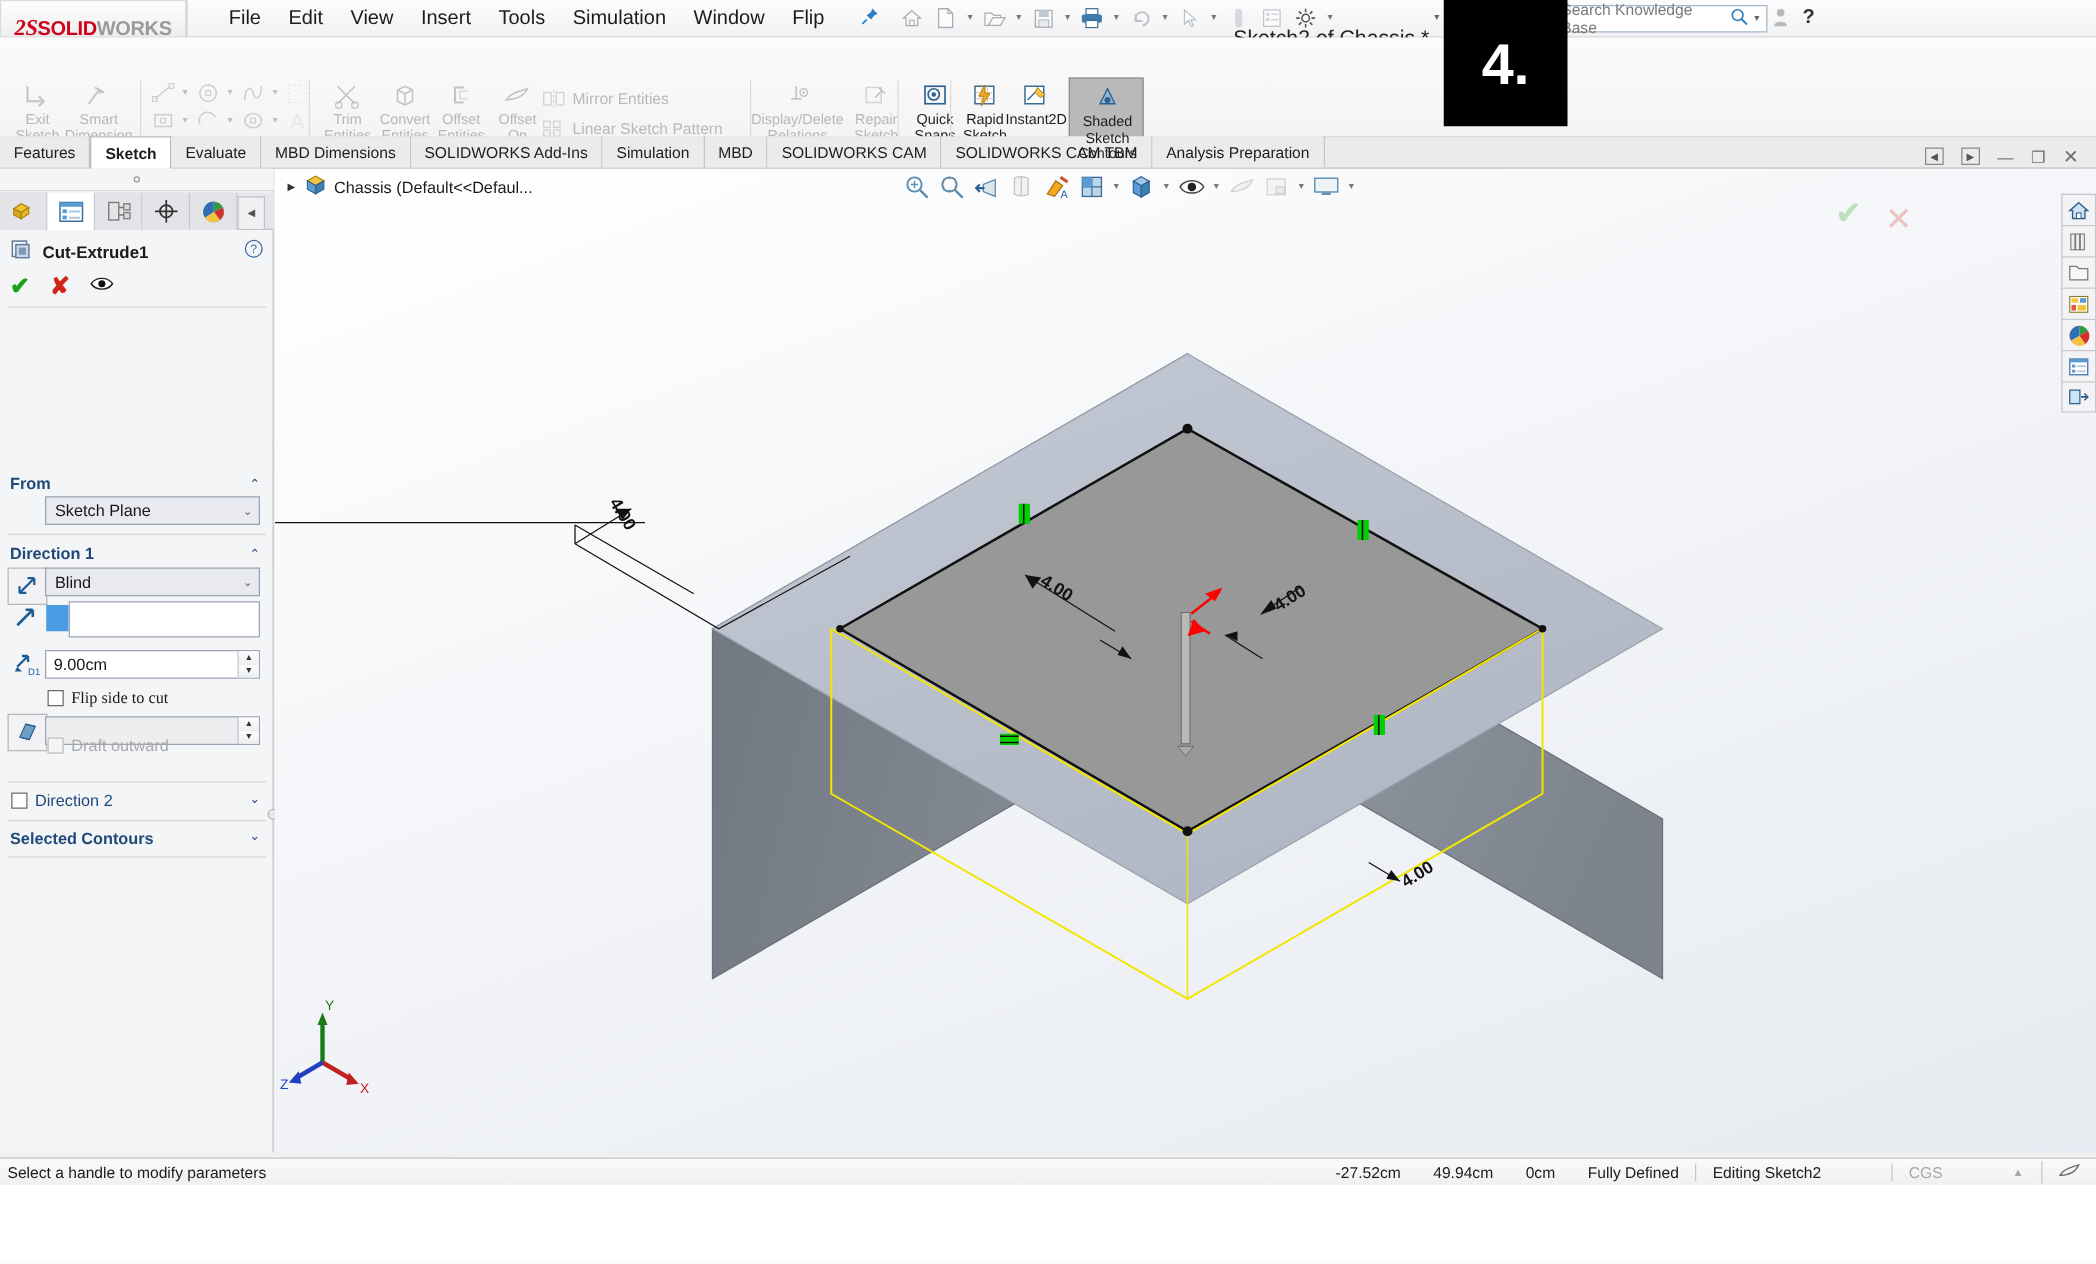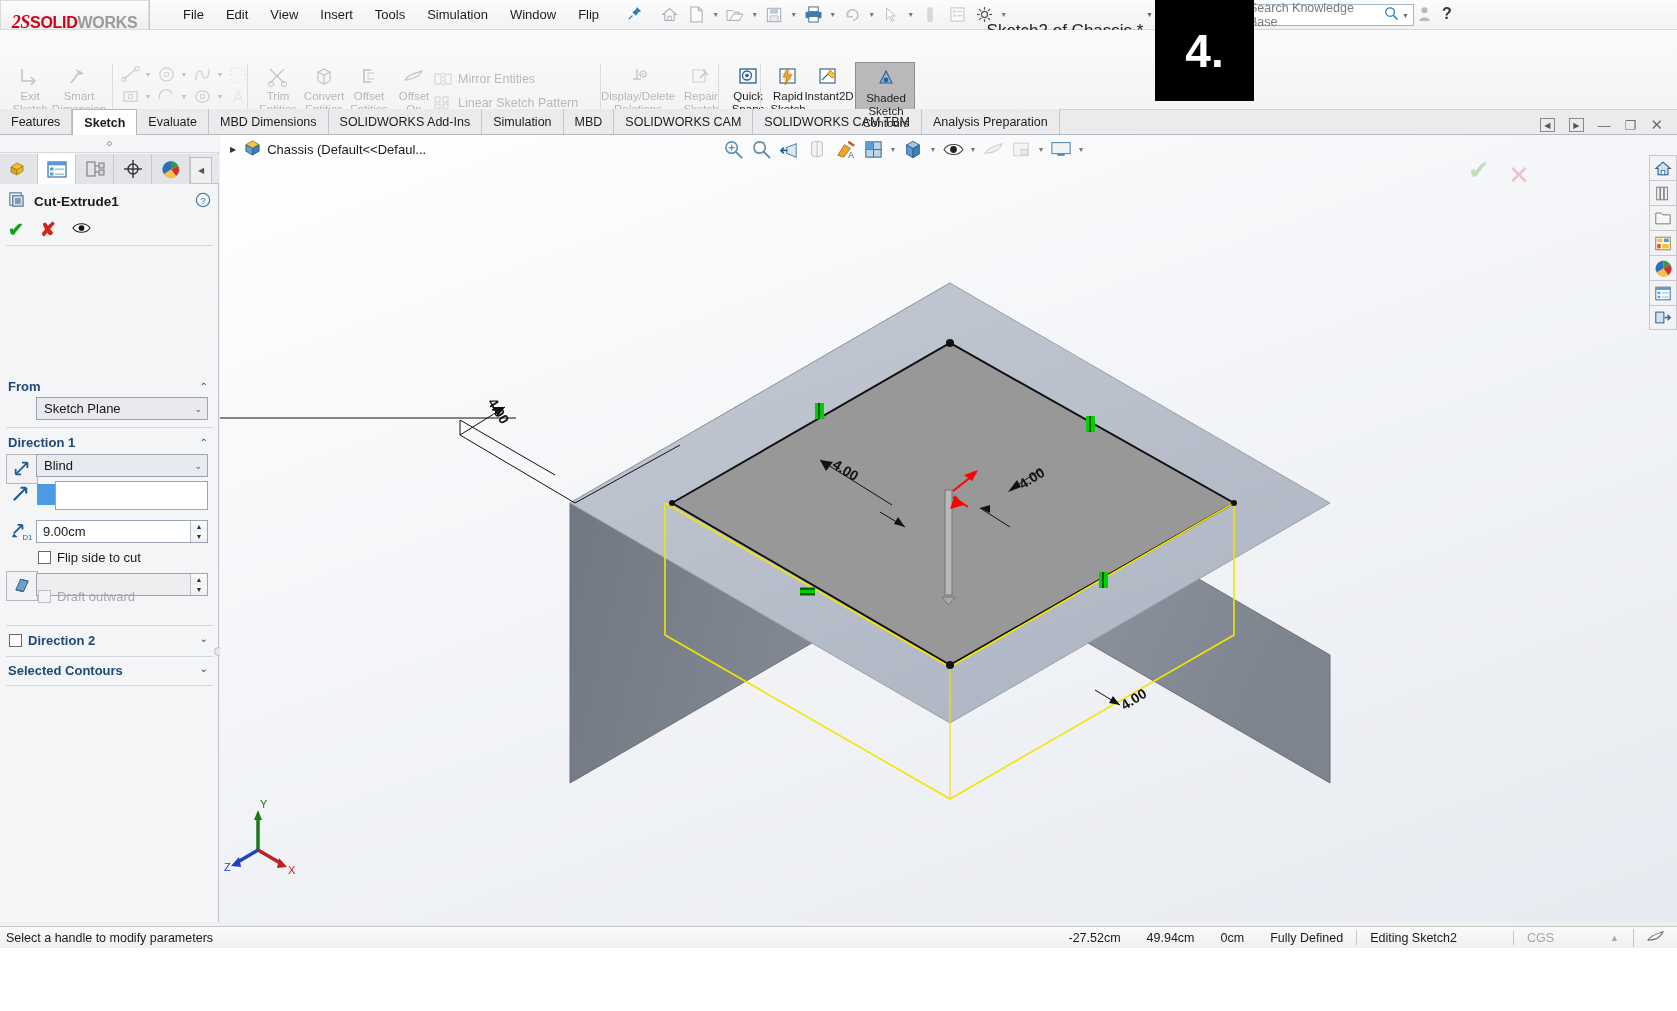--- a/index.html
+++ b/index.html
@@ -34,7 +34,7 @@
   .sw-logo .works { color:#9a9a9a; }
   #menuitems { display:flex; margin-left:22px; }
   #menuitems .mi {
-    padding:4px 11px; font-size:13px; color:#1b1b1b; cursor:default;text-align:right;
+    padding:4px 11px; font-size:16px; color:#1b1b1b; cursor:default;text-align:right;
   }
   #pin-icon { margin-left:18px; color:#2b7fc4; font-size:15px; }
   #qat { display:flex; align-items:center; margin-left:14px; gap:1px; }

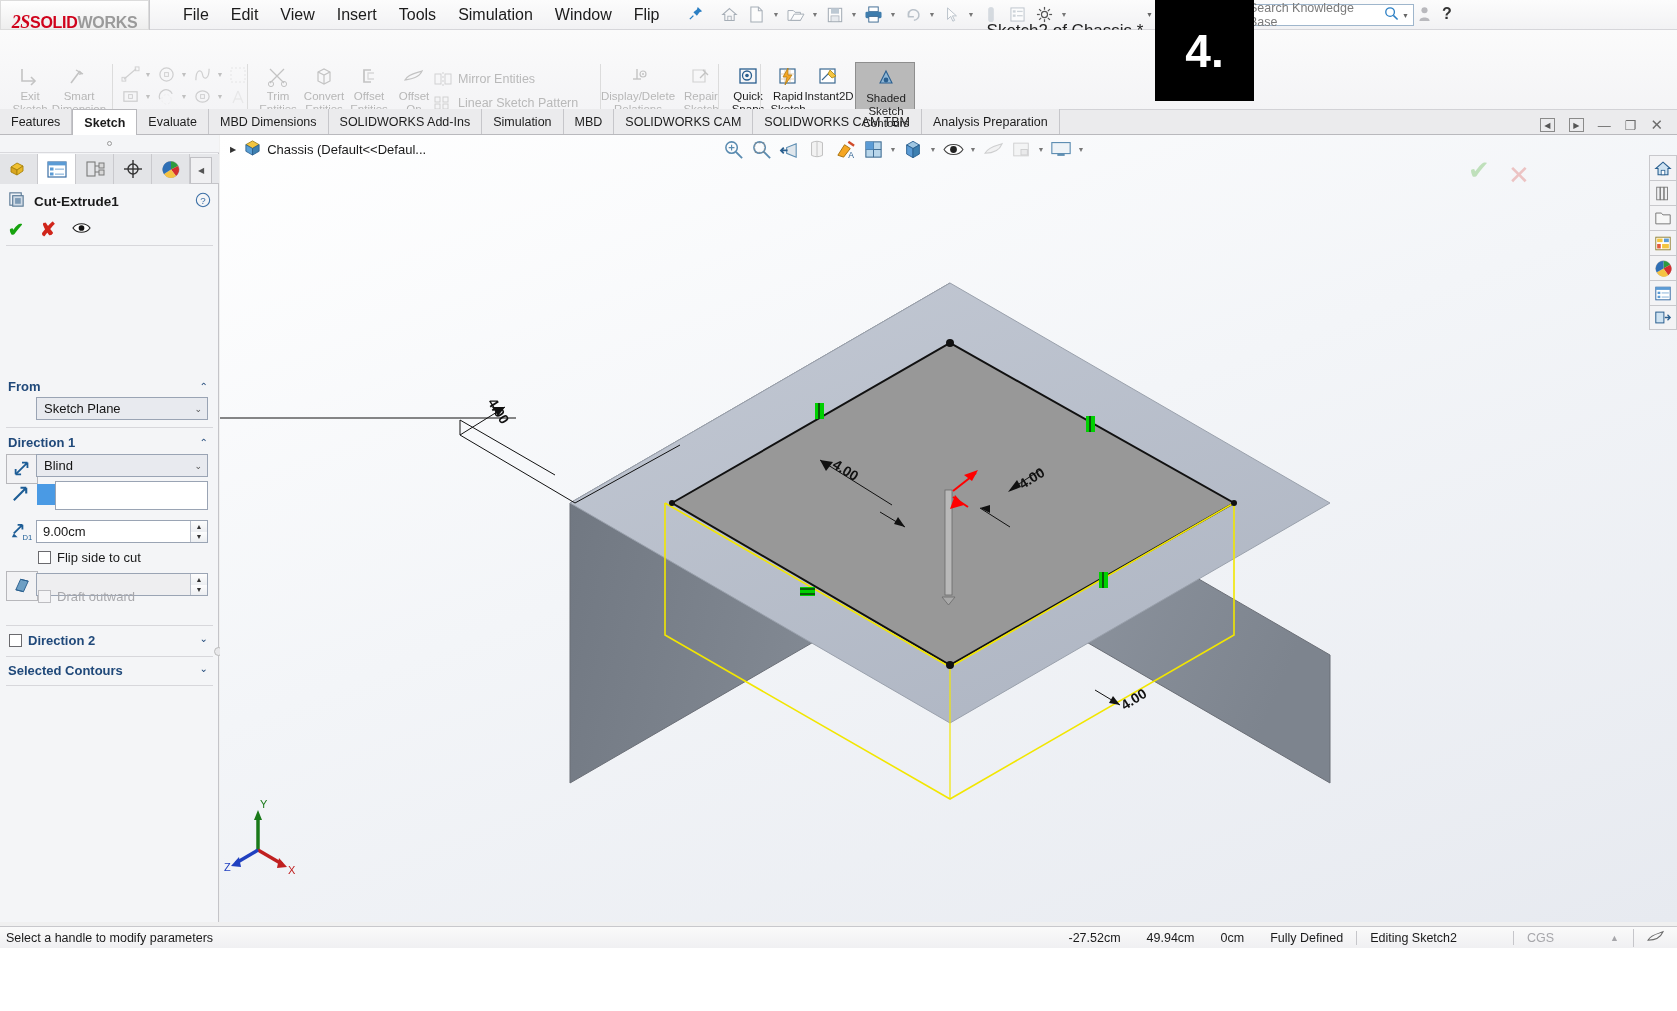--- a/index.html
+++ b/index.html
@@ -758,7 +758,7 @@
       </span>
   </div>
 
-  <div class="pm-cb" style="left:38px; top:415px;">
+  <div class="pm-cb" style="left:38px; top:415px;font-family:Liberation Serif, serif;">
     <span class="box"></span>
     <span>Flip side to cut</span>
   </div>

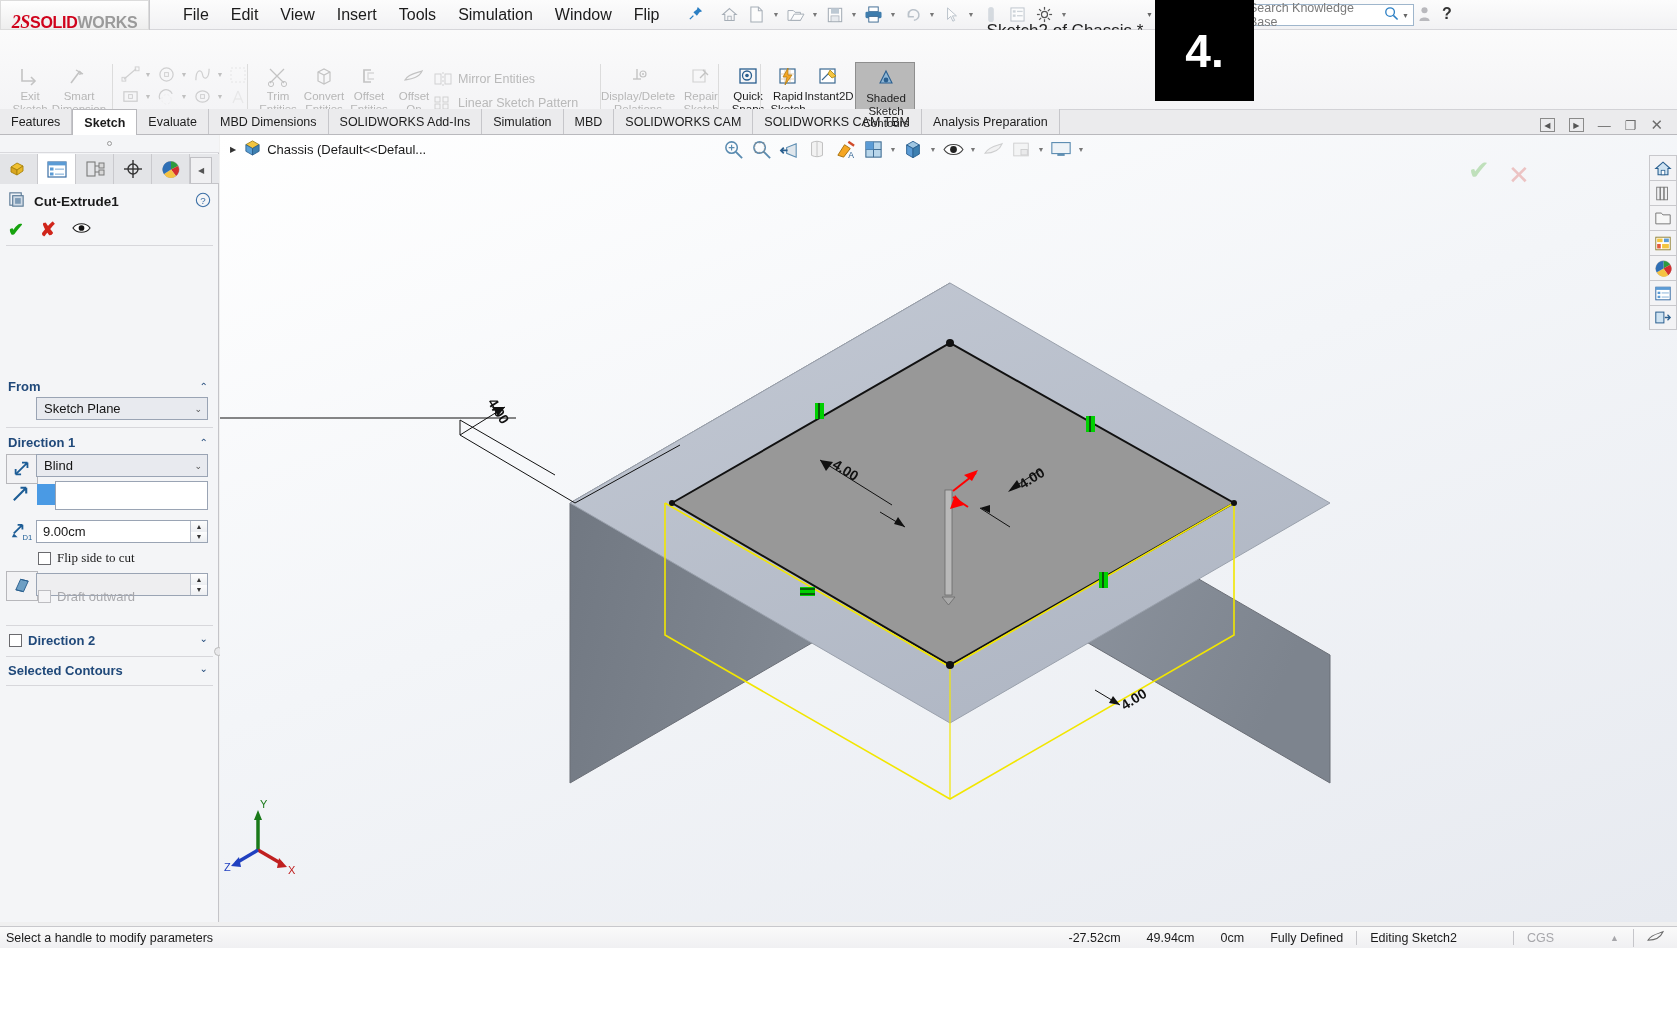--- a/index.html
+++ b/index.html
@@ -787,7 +787,7 @@
 
   <div class="pm-div" style="top:490px;"></div>
 
-  <div class="pm-cb" style="left:9px; top:498px; font-weight:bold; color:#20497a;">
+  <div class="pm-cb" style="left:9px; top:498px; font-weight:normal; color:#20497a;">
     <span class="box"></span>
     <span>Direction 2</span>
   </div>

